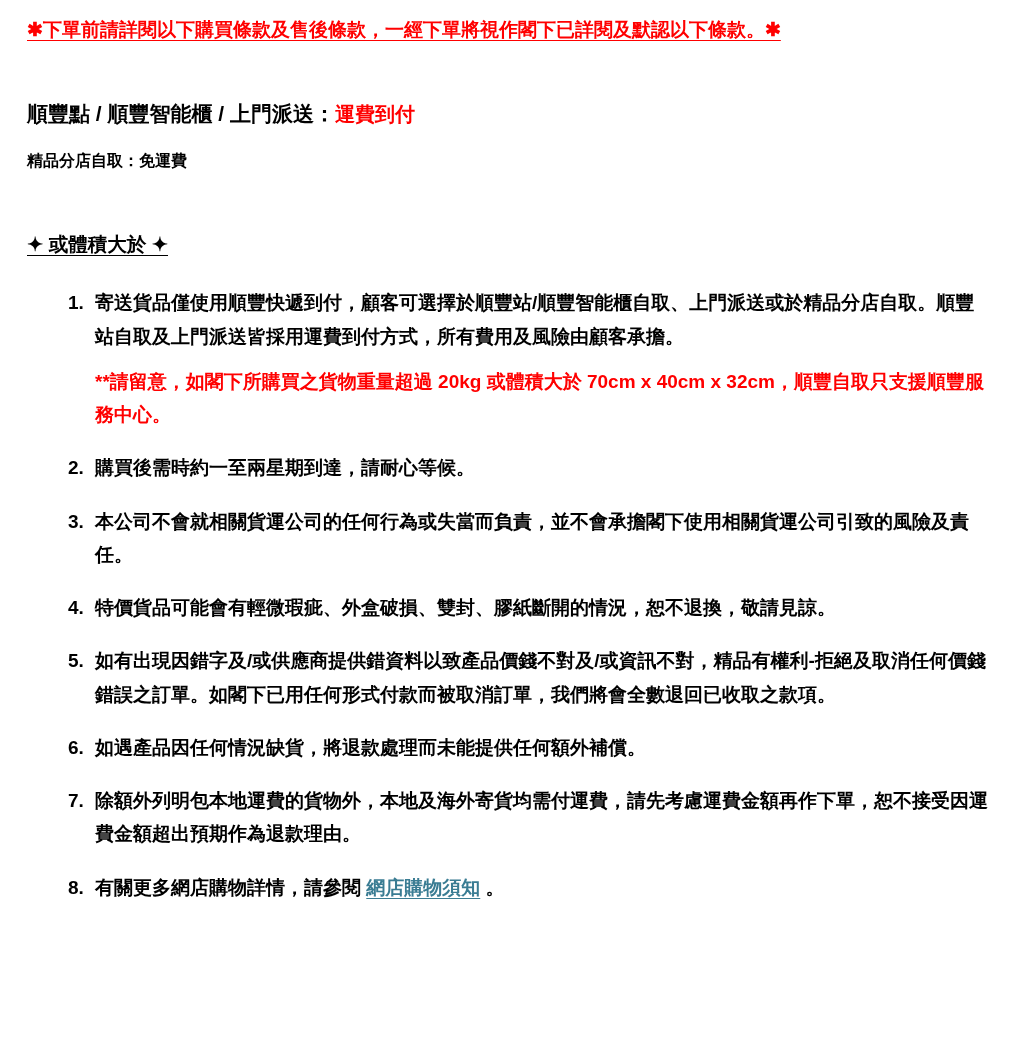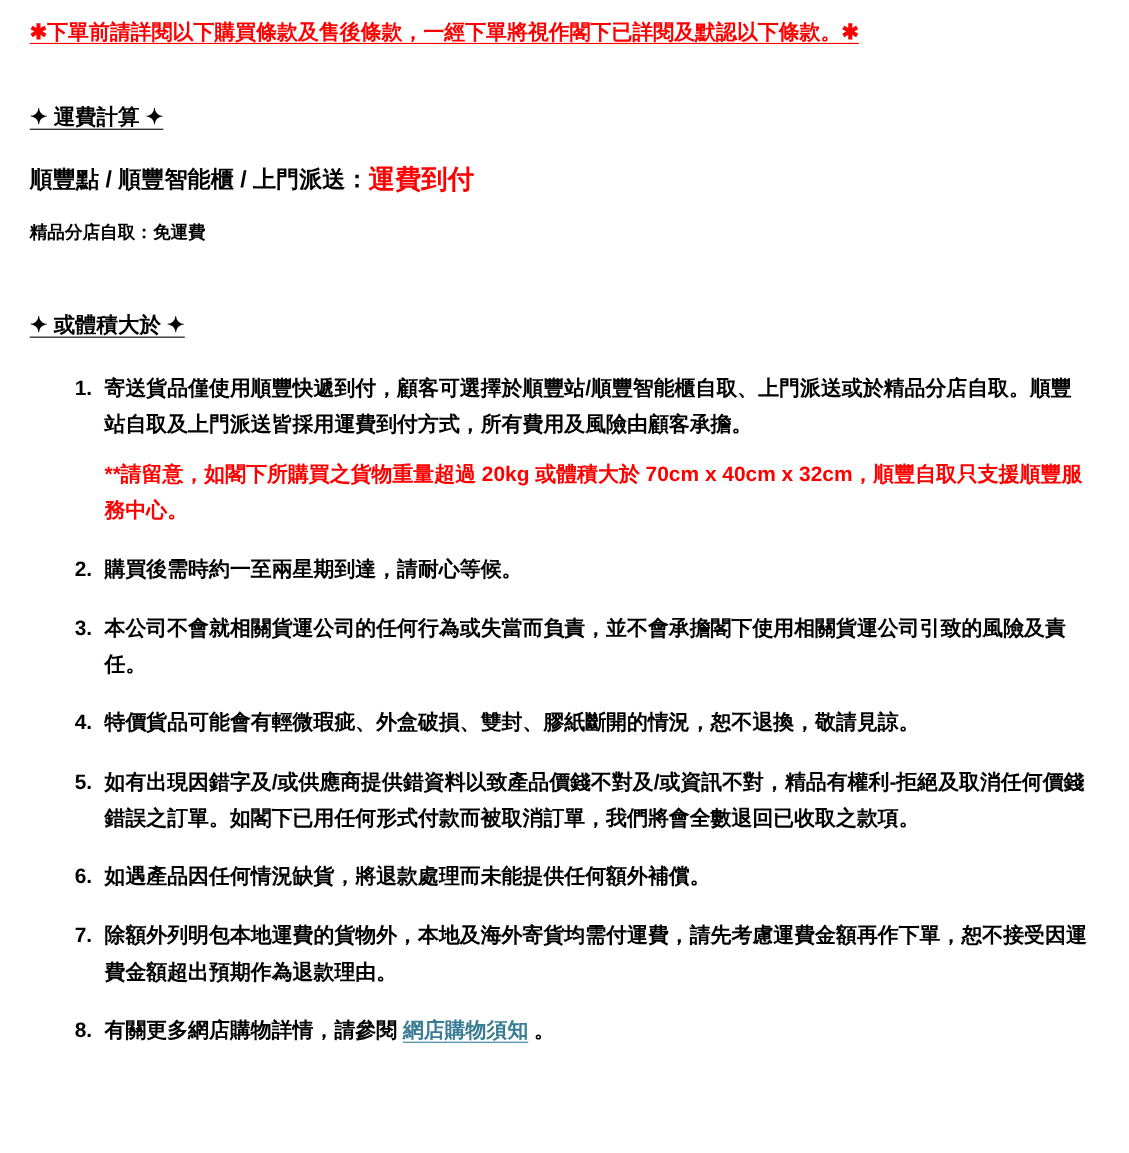--- a/index.html
+++ b/index.html
@@ -83,7 +83,6 @@
 
   <p class="notice">✱下單前請詳閱以下購買條款及售後條款，一經下單將視作閣下已詳閱及默認以下條款。✱</p>
 
-  <h3 class="section-heading">✦ 運費計算 ✦</h3>
 
   <p class="shipping-line">
     <span class="label">順豐點 / 順豐智能櫃 / 上門派送：</span><span class="highlight">運費到付</span>

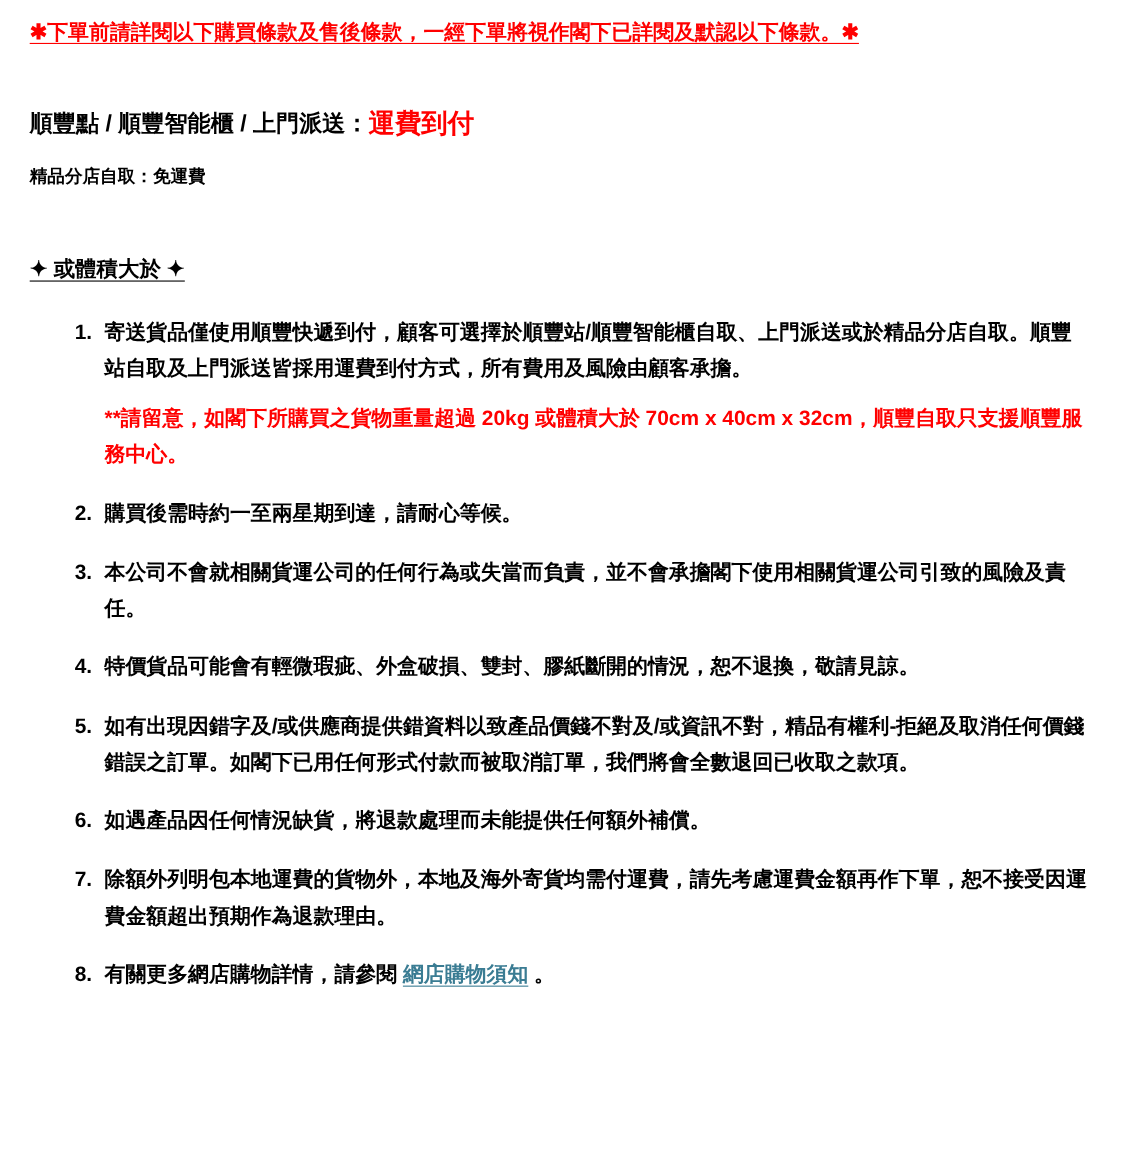--- a/index.html
+++ b/index.html
@@ -38,7 +38,7 @@
   .shipping-line .label { font-size: 21px; vertical-align: middle; }
   .shipping-line .highlight {
     color: var(--alert-red, #ff0000);
-    font-size: 24px;
+    font-size: 20px;
     vertical-align: middle;
   }
   .pickup-line {

